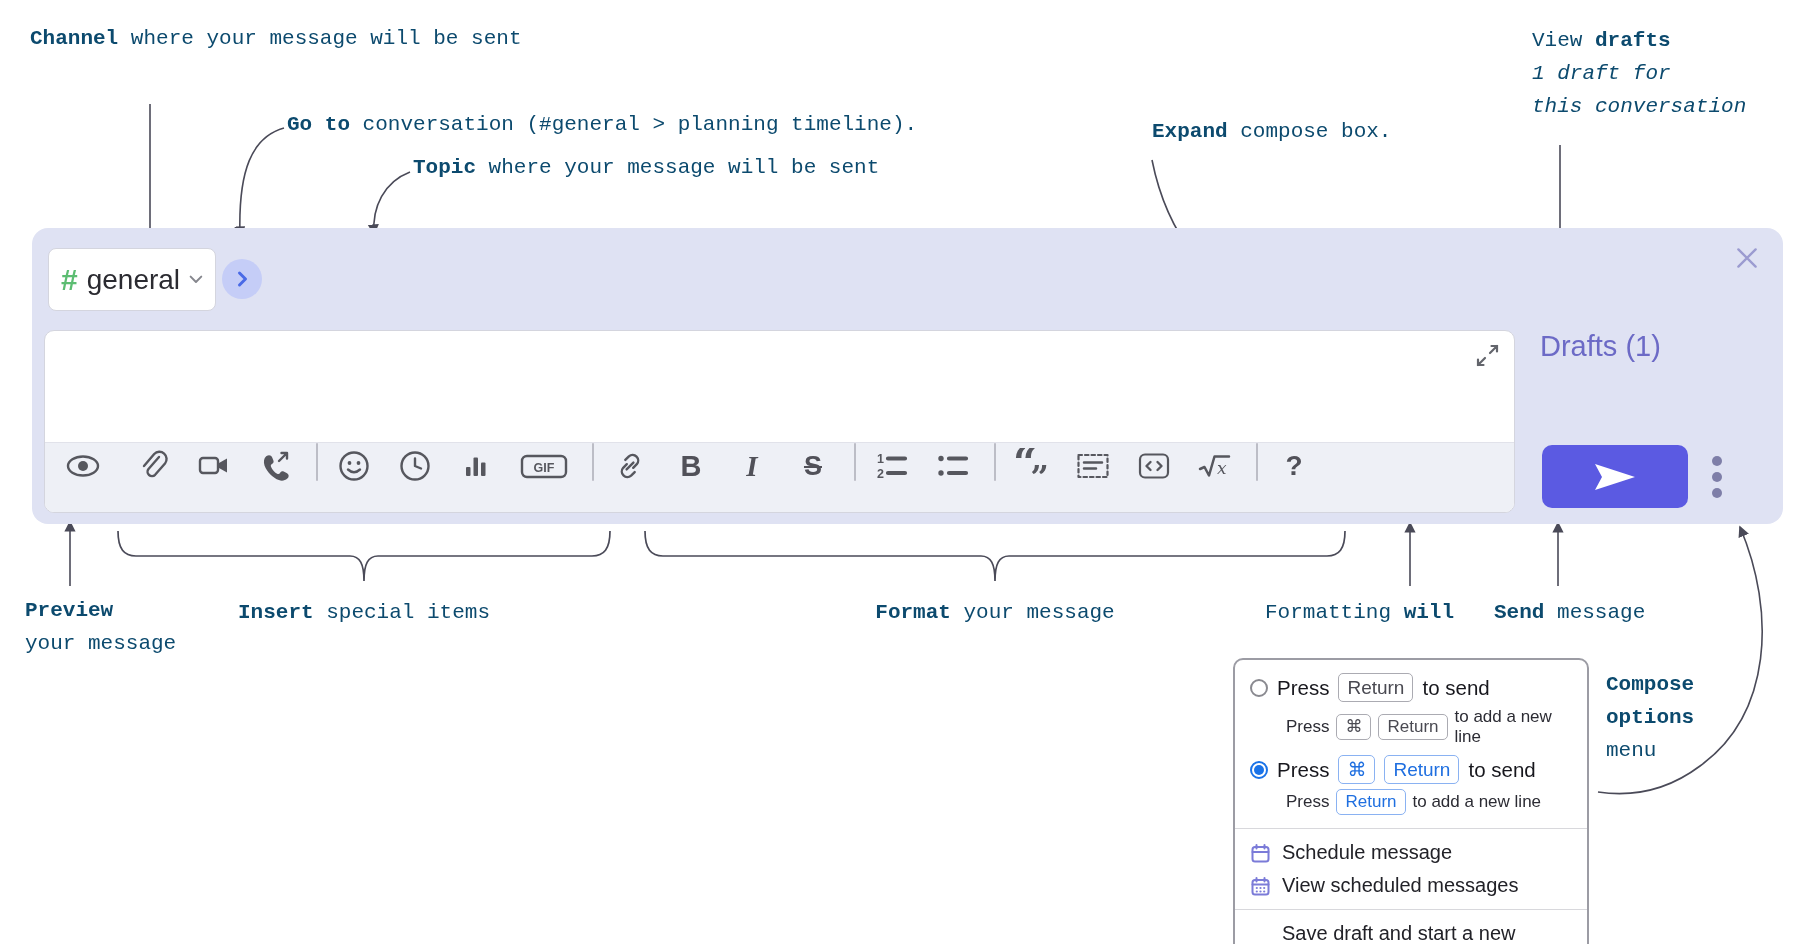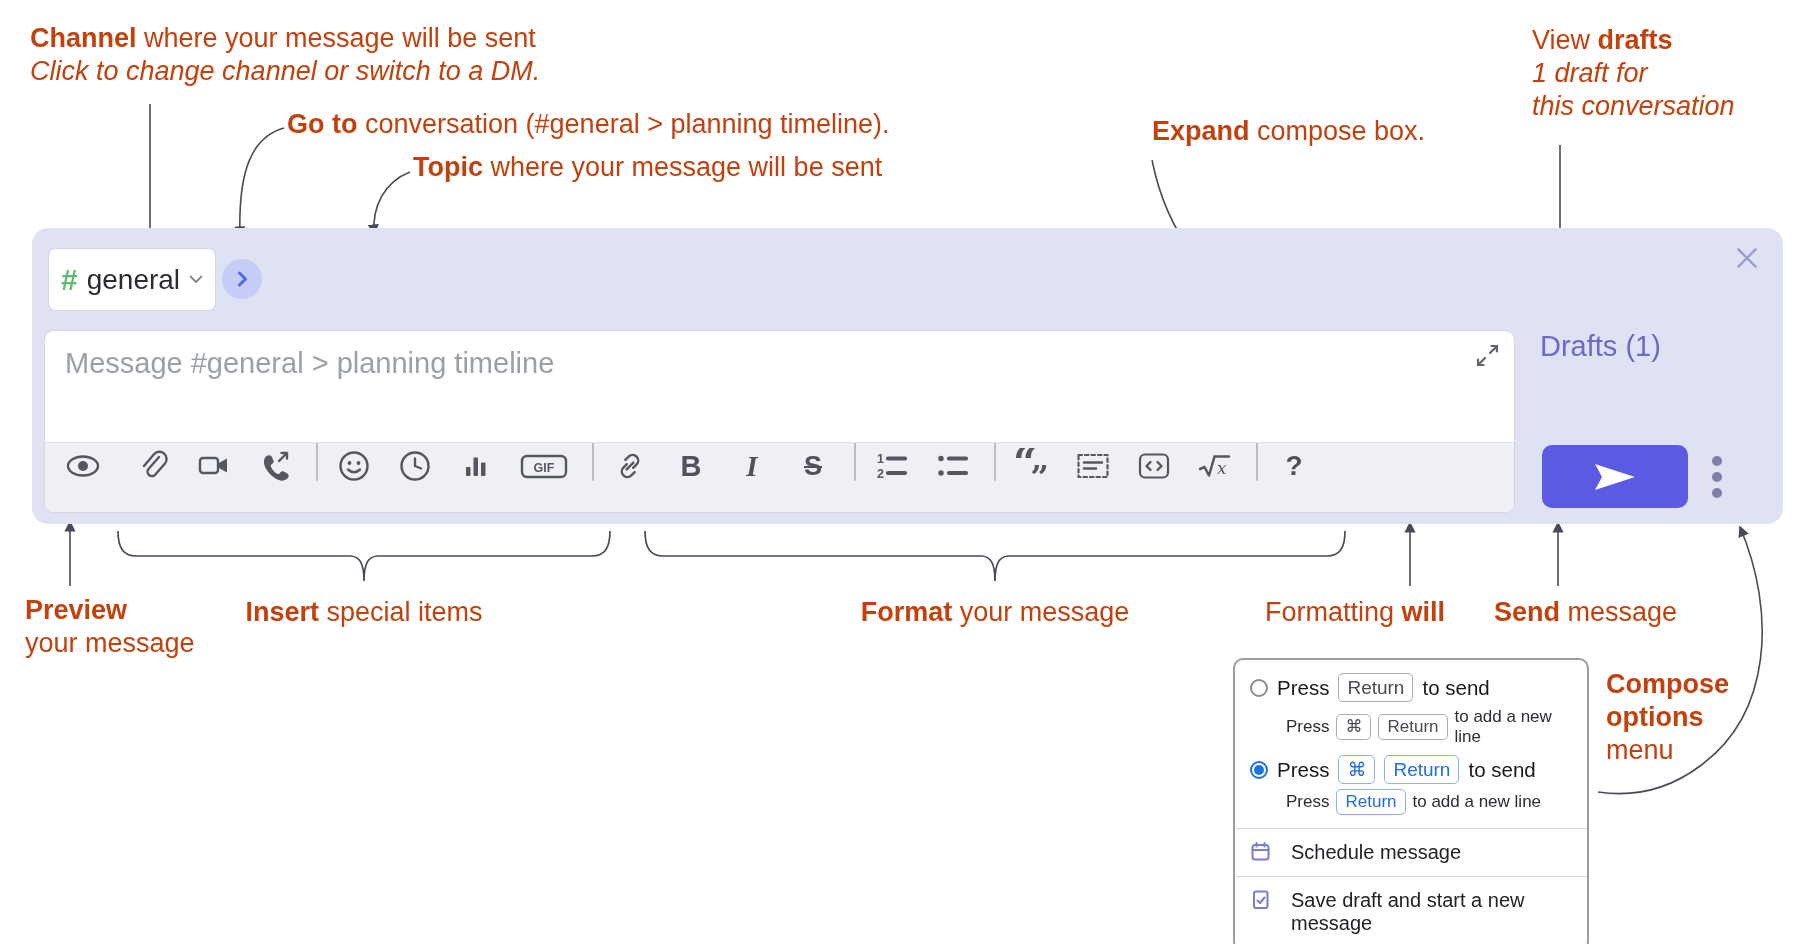--- a/index.html
+++ b/index.html
@@ -5,7 +5,7 @@
   html,body{margin:0;padding:0;background:#ffffff;width:1814px;height:944px;overflow:hidden;
     font-family:"Liberation Sans",sans-serif;color:#33334c;}
   
-  .ann{position:absolute;font-size:27px;line-height:33px;color:#c2410c;white-space:nowrap;}
+  .ann{position:absolute;font-size:21px;line-height:33px;color:#0c4a6e;white-space:nowrap;font-family:Liberation Mono, monospace;}
   .ann b{font-weight:700;}
   .ann i{font-style:italic;}
   svg.overlay{position:absolute;left:0;top:0;width:1814px;height:944px;pointer-events:none;}

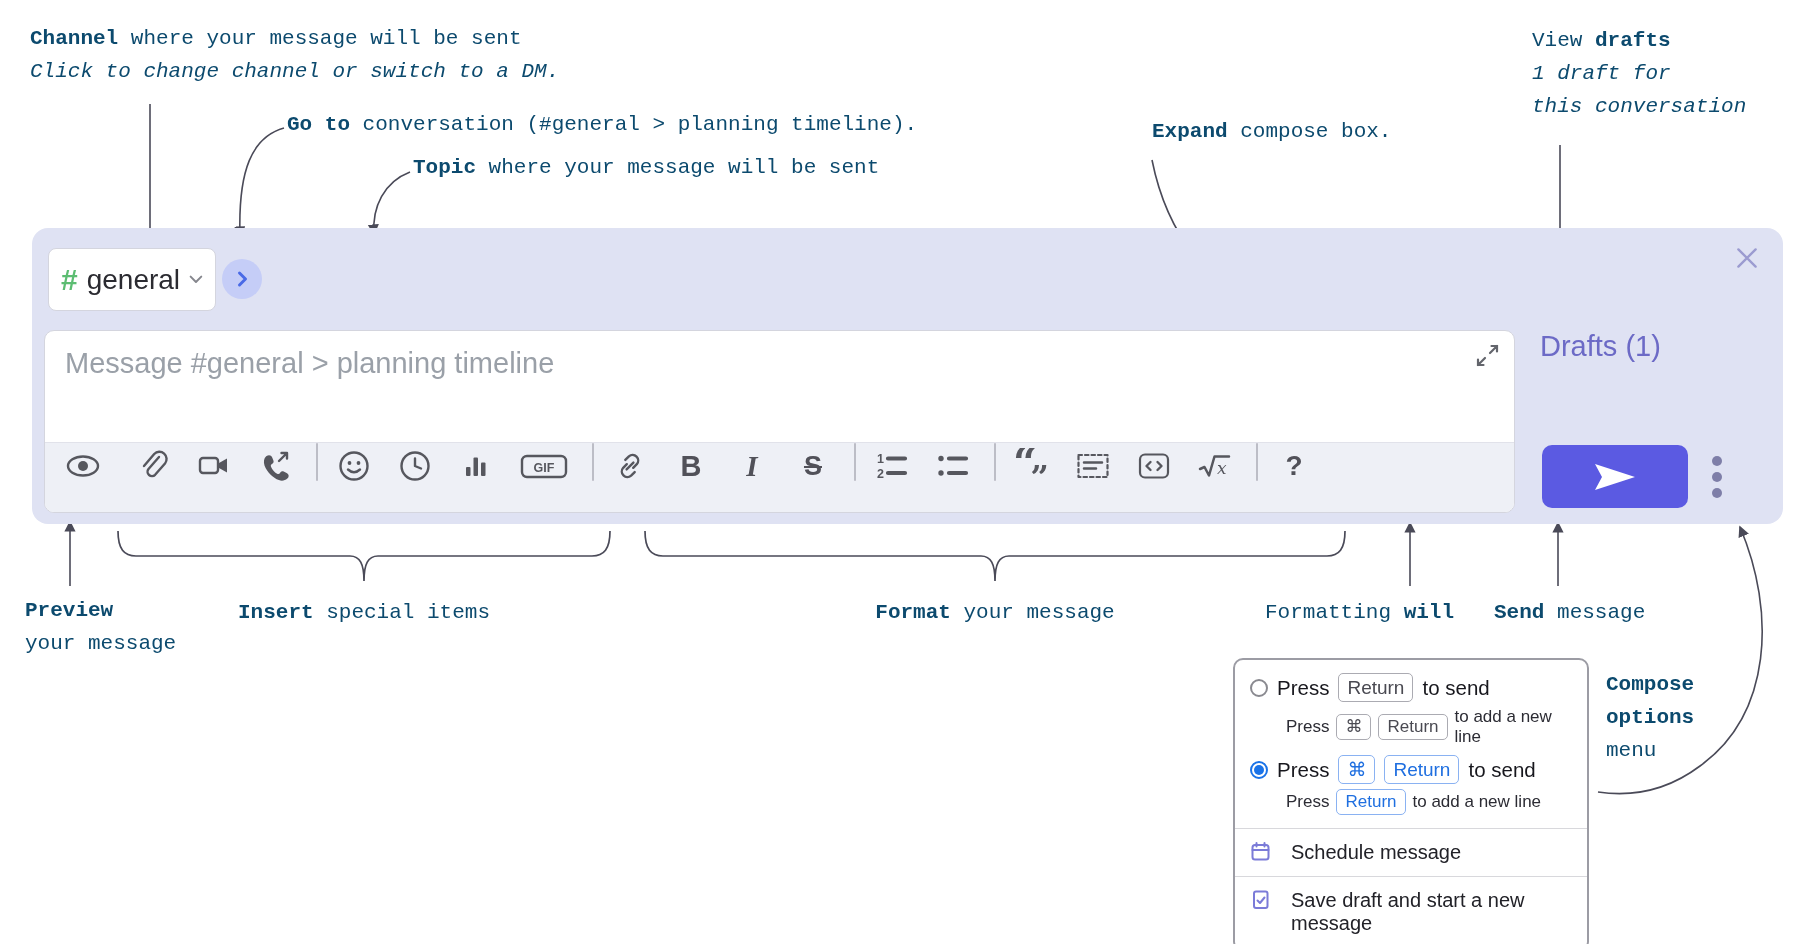--- a/index.html
+++ b/index.html
@@ -78,7 +78,6 @@
 
 <div class="ann" style="left:30px;top:22px;">
   <b>Channel</b><span> where your message will be sent</span><br>
-  <i>Click to change channel or switch to a DM.</i>
 </div>
 <div class="ann" style="left:287px;top:108px;">
   <b>Go to</b><span> conversation (#general &gt; planning timeline).</span>

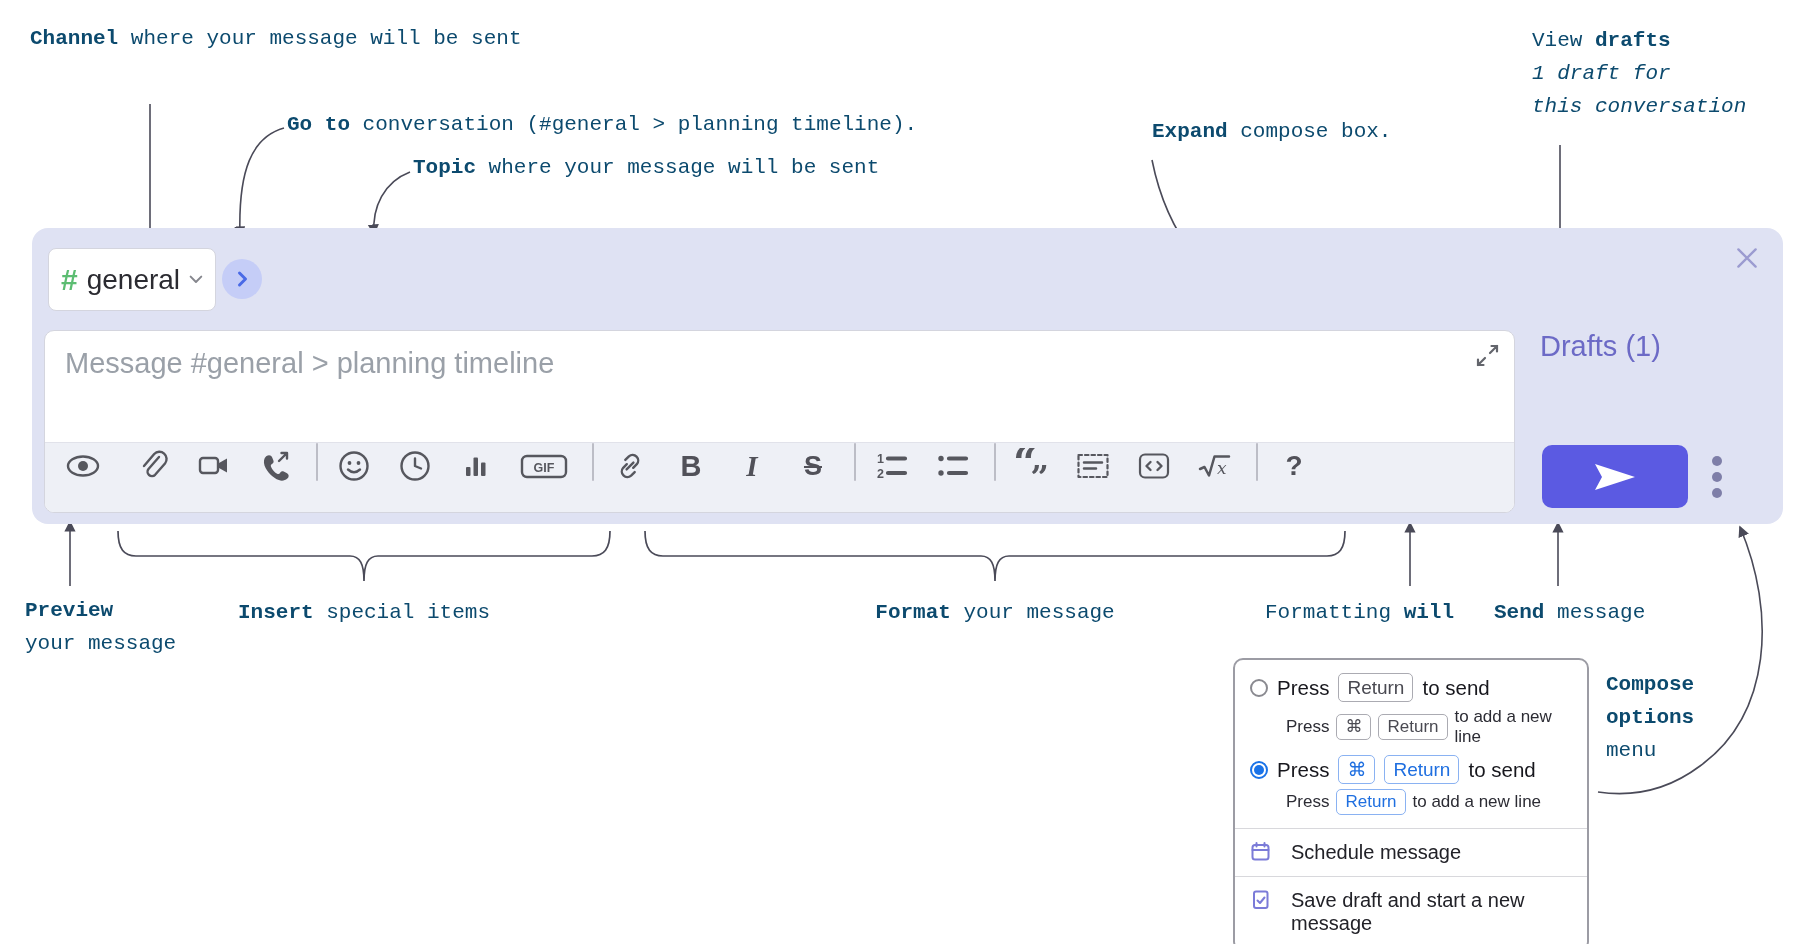--- a/index.html
+++ b/index.html
@@ -139,7 +139,6 @@
   </span>
 
   <div class="message-card">
-    <textarea class="message-area" placeholder="Message #general &gt; planning timeline" style=""></textarea>
     <span class="expand-btn">
       <svg width="25" height="25" viewBox="0 0 25 25">
         <g stroke="#63656c" stroke-width="2.2" stroke-linecap="round" fill="none">

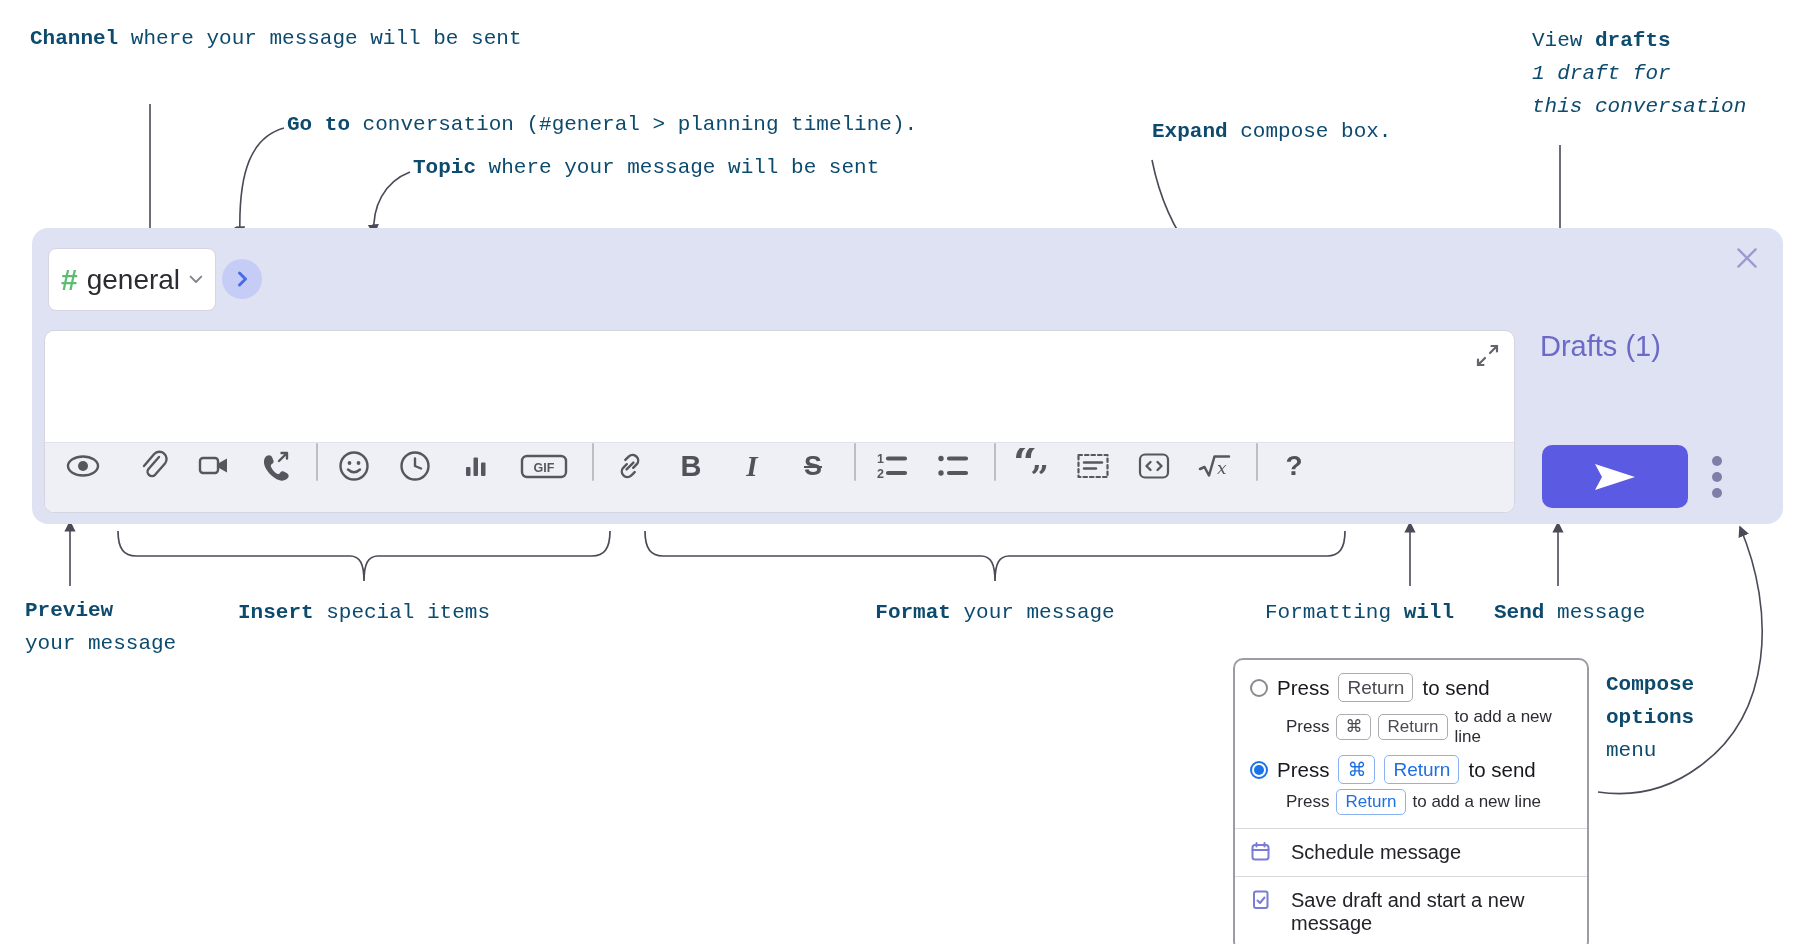--- a/index.html
+++ b/index.html
@@ -50,7 +50,7 @@
   .kc.main{font-size:19px;line-height:27px;}
   .kc.blue{border-color:#8ab2f2;color:#1f6fe0;}
   .menu-divider{height:1px;background:#d8d8dc;margin:7px 0;}
-  .mi{display:flex;align-items:flex-start;gap:20px;padding:5px 15px;font-size:20px;color:#222228;cursor:pointer;}
+  .mi{display:flex;align-items:flex-end;gap:11px;padding:5px 15px;font-size:20px;color:#222228;cursor:pointer;}
   .mi svg{stroke:#7b7bd8;fill:none;stroke-width:2;stroke-linecap:round;stroke-linejoin:round;flex:0 0 auto;}
   .mi .pfil{fill:#7b7bd8;stroke:none;}
 </style>

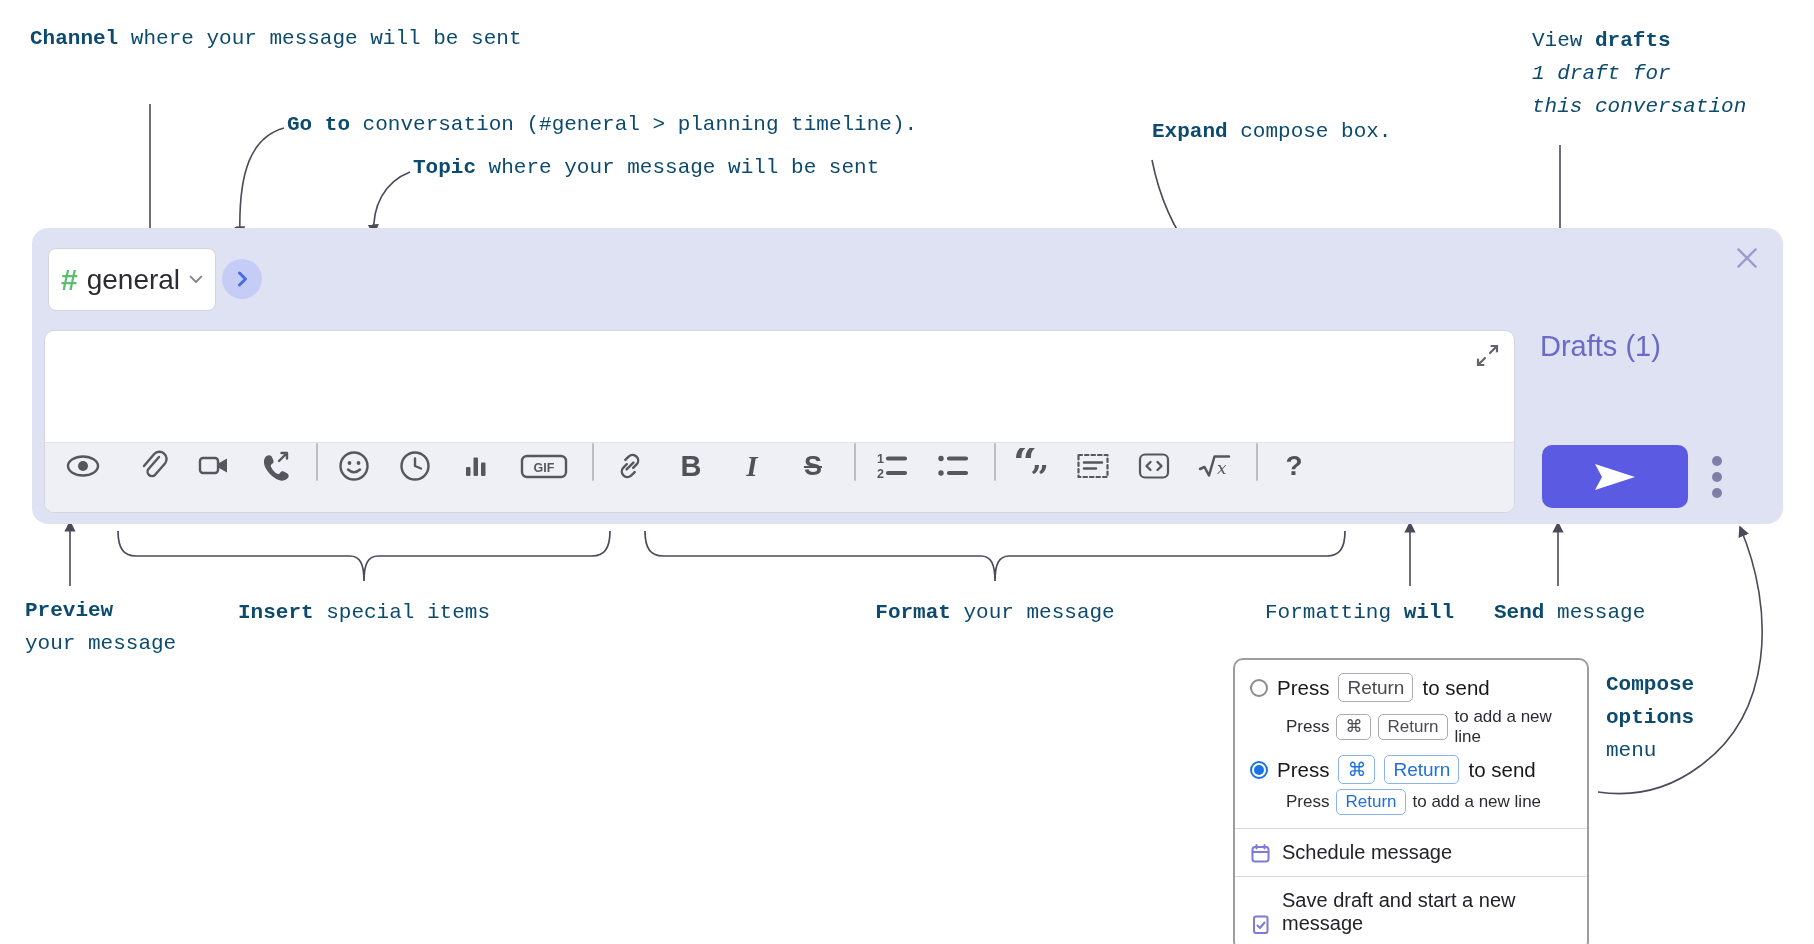--- a/index.html
+++ b/index.html
@@ -312,6 +312,19 @@
     </svg>
     <span>Schedule message</span>
   </div>
+  <div class="mi">
+    <svg width="21" height="21" viewBox="0 0 21 21">
+      <rect x="2.5" y="4" width="16" height="14.5" rx="2.5"></rect>
+      <path d="M2.5,8.5 H18.5 M6.5,2 V5.5 M14.5,2 V5.5"></path>
+      <circle class="pfil" cx="6.8" cy="12" r="1.1"></circle>
+        <circle class="pfil" cx="10.5" cy="12" r="1.1"></circle>
+        <circle class="pfil" cx="14.2" cy="12" r="1.1"></circle>
+      <circle class="pfil" cx="6.8" cy="15.5" r="1.1"></circle>
+        <circle class="pfil" cx="10.5" cy="15.5" r="1.1"></circle>
+        <circle class="pfil" cx="14.2" cy="15.5" r="1.1"></circle>
+    </svg>
+    <span>View scheduled messages</span>
+  </div>
   <div class="menu-divider"></div>
   <div class="mi">
     <svg width="21" height="21" viewBox="0 0 21 21">

